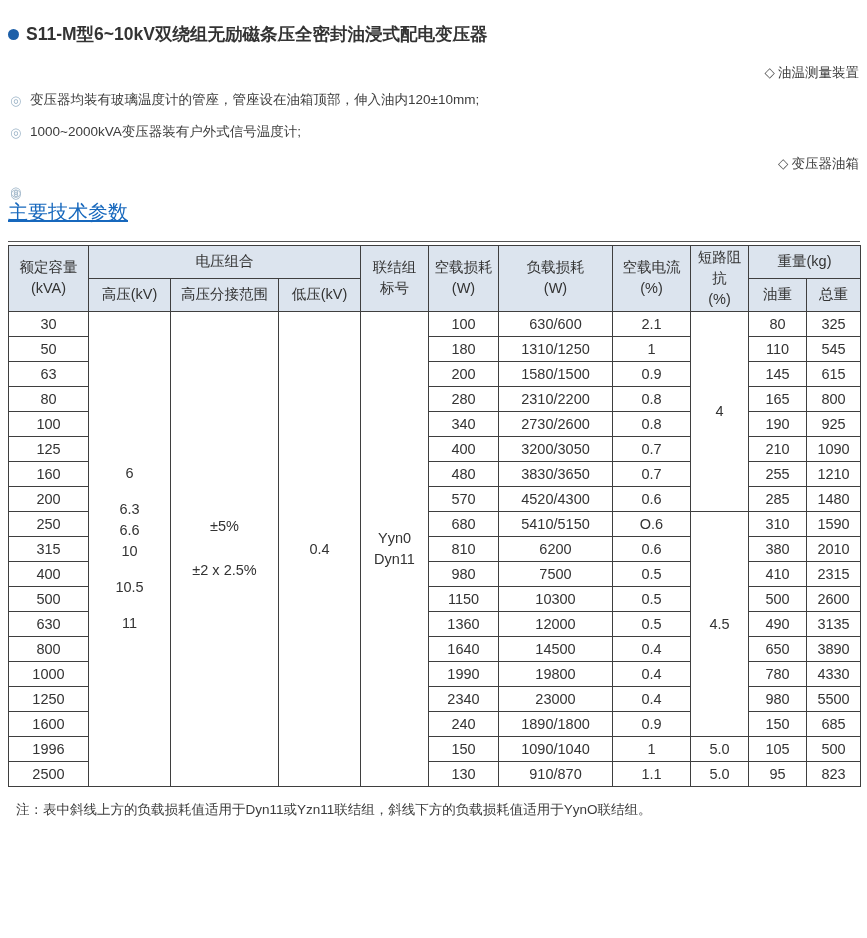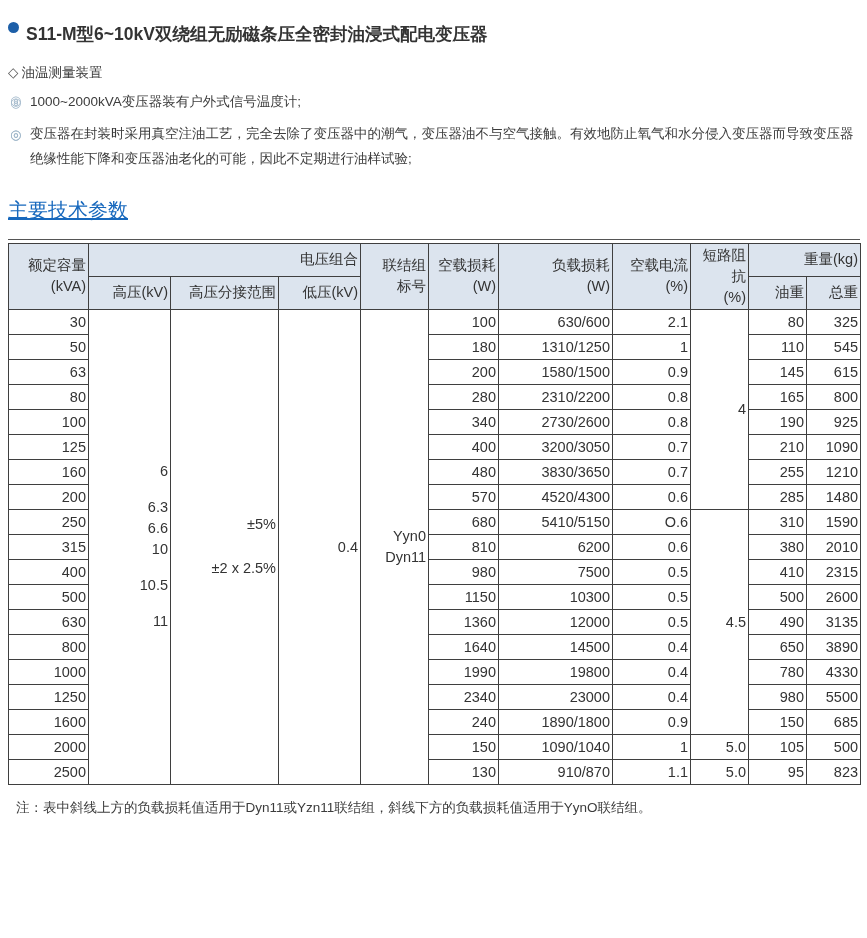--- a/index.html
+++ b/index.html
@@ -11,7 +11,7 @@
   .page { padding:14px 8px 0 8px; }
 
   .doc-title {
-    display:flex; gap:7px;
+    display:flex; align-items:center; gap:7px;
     font-size:17.5px; font-weight:bold; color:#333; margin:8px 0 18px 0;
   }
   .dot { width:11px; height:11px; border-radius:50%; background:#1d5fa8; flex:0 0 auto; }

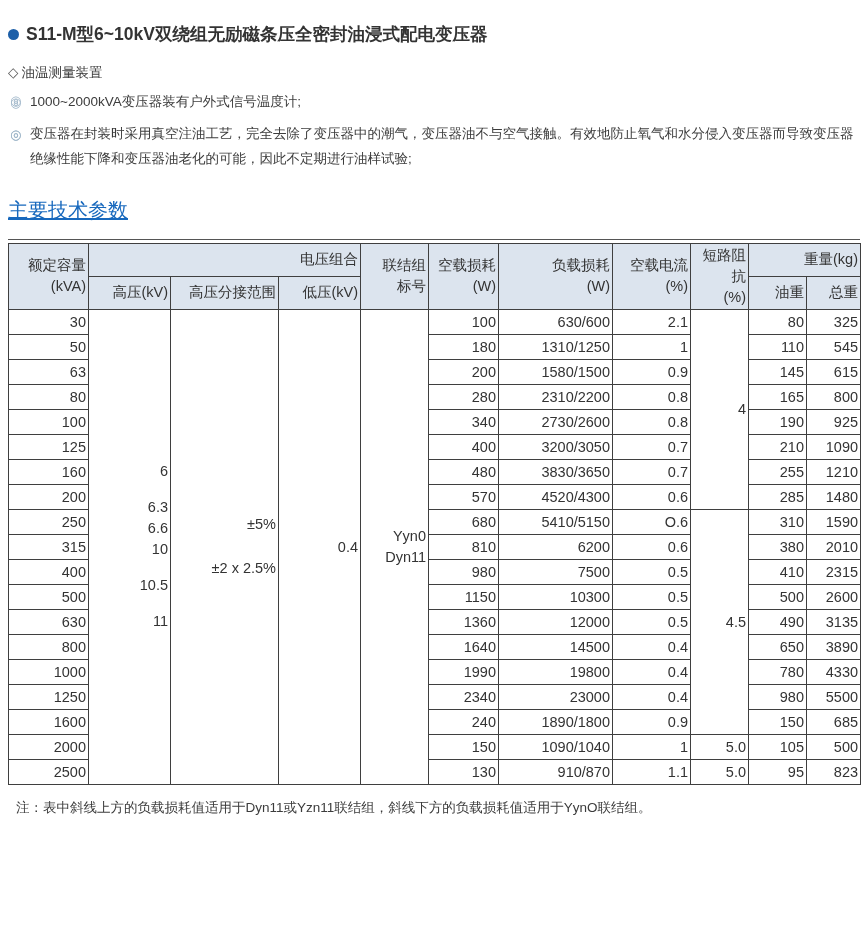--- a/index.html
+++ b/index.html
@@ -16,7 +16,7 @@
   }
   .dot { width:11px; height:11px; border-radius:50%; background:#1d5fa8; flex:0 0 auto; }
 
-  .sec-head { font-size:13.5px; color:#3c3c3c; margin:10px 0 6px 0; }
+  .sec-head { font-size:13.5px; color:#3c3c3c; margin:10px 0 6px 0;text-align:right; }
   .sec-head .dmark { margin-right:3px; color:#555; }
 
   .item { position:relative; padding-left:22px; font-size:13.5px; line-height:1.8;

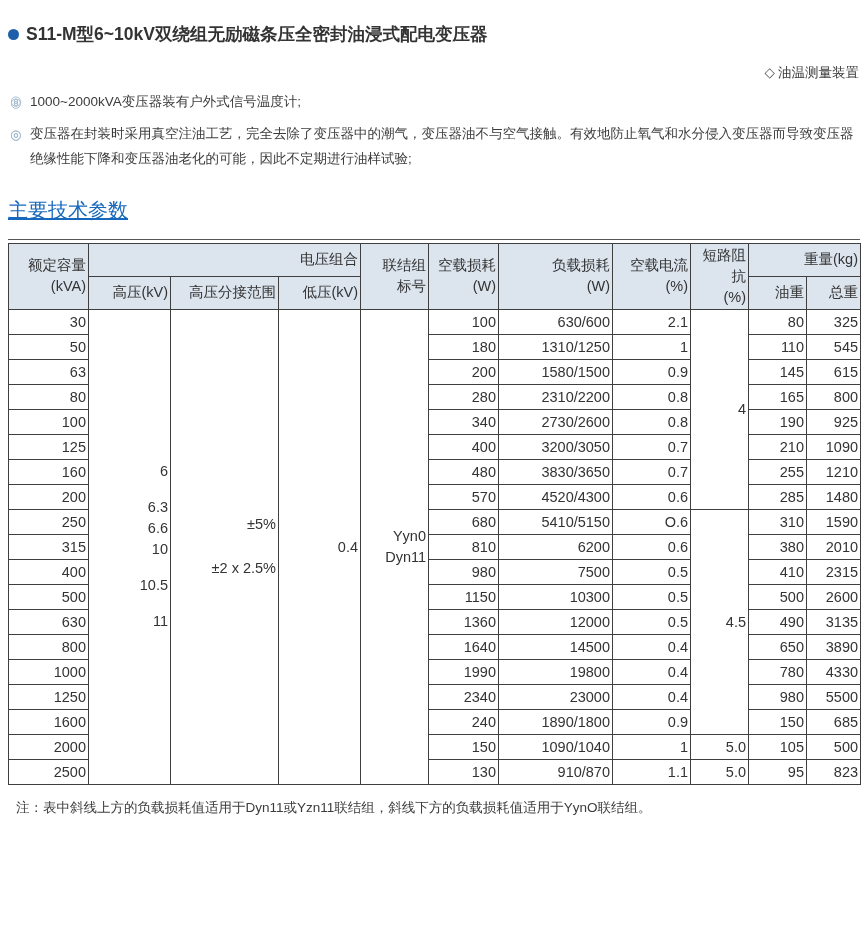--- a/index.html
+++ b/index.html
@@ -55,6 +55,7 @@
   </div>
   <div class="item">
     <span class="omark">◎</span>
+    <span>变压器均装有玻璃温度计的管座，管座设在油箱顶部，伸入油内120±10mm;</span>
   </div>
   <div class="item">
     <span class="omark">◎</span>

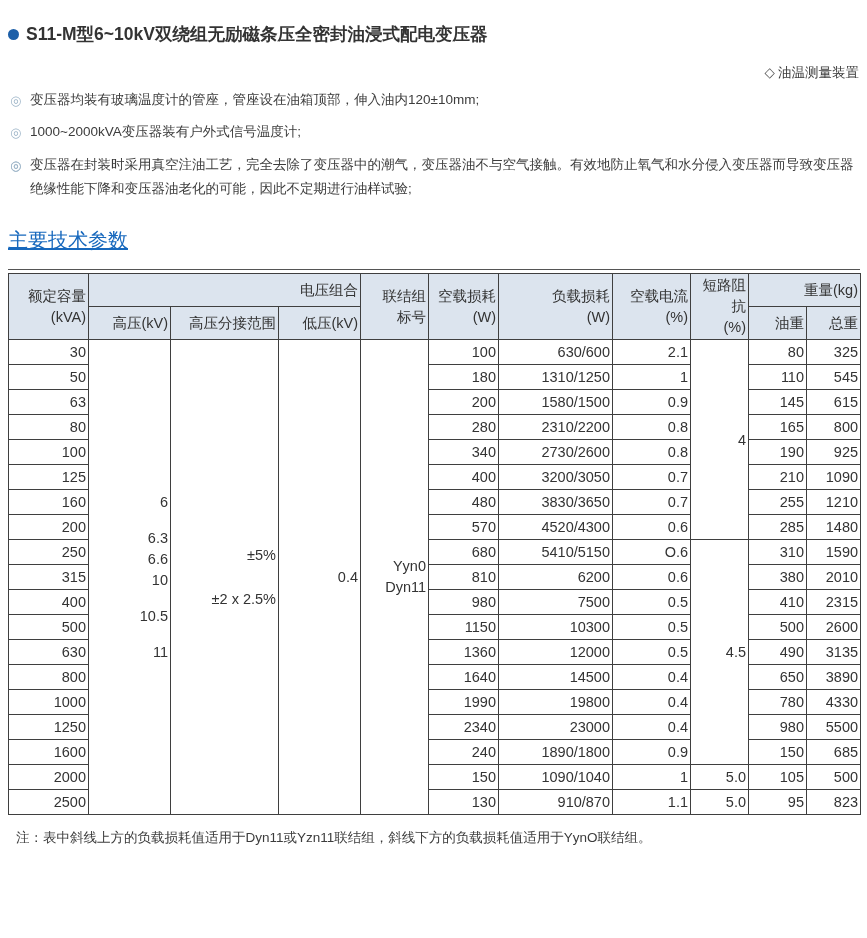--- a/index.html
+++ b/index.html
@@ -62,6 +62,9 @@
     <span>1000~2000kVA变压器装有户外式信号温度计;</span>
   </div>
 
+  <div class="sec-head">
+    <span class="dmark">◇</span><span>变压器油箱</span>
+  </div>
   <div class="item">
     <span class="omark">◎</span>
   </div>

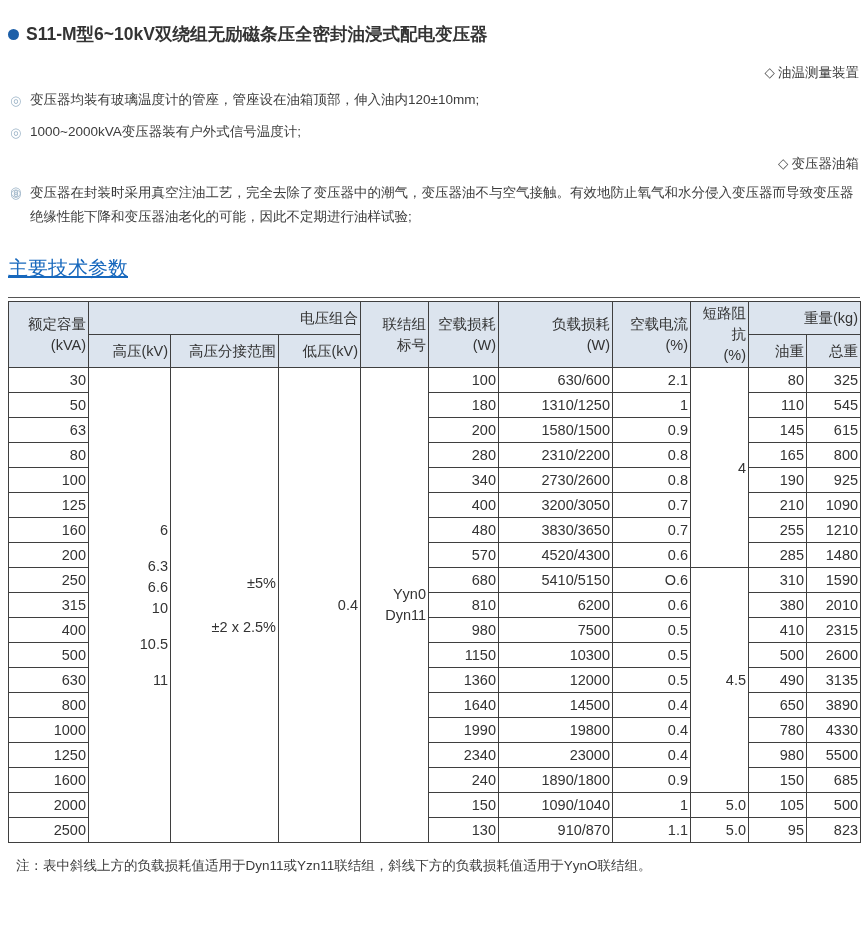--- a/index.html
+++ b/index.html
@@ -70,7 +70,6 @@
   </div>
   <div class="item">
     <span class="omark">◎</span>
-    <span>变压器在封装时采用真空注油工艺，完全去除了变压器中的潮气，变压器油不与空气接触。有效地防止氧气和水分侵入变压器而导致变压器绝缘性能下降和变压器油老化的可能，因此不定期进行油样试验;</span>
   </div>
 
   <div class="params-head">主要技术参数</div>

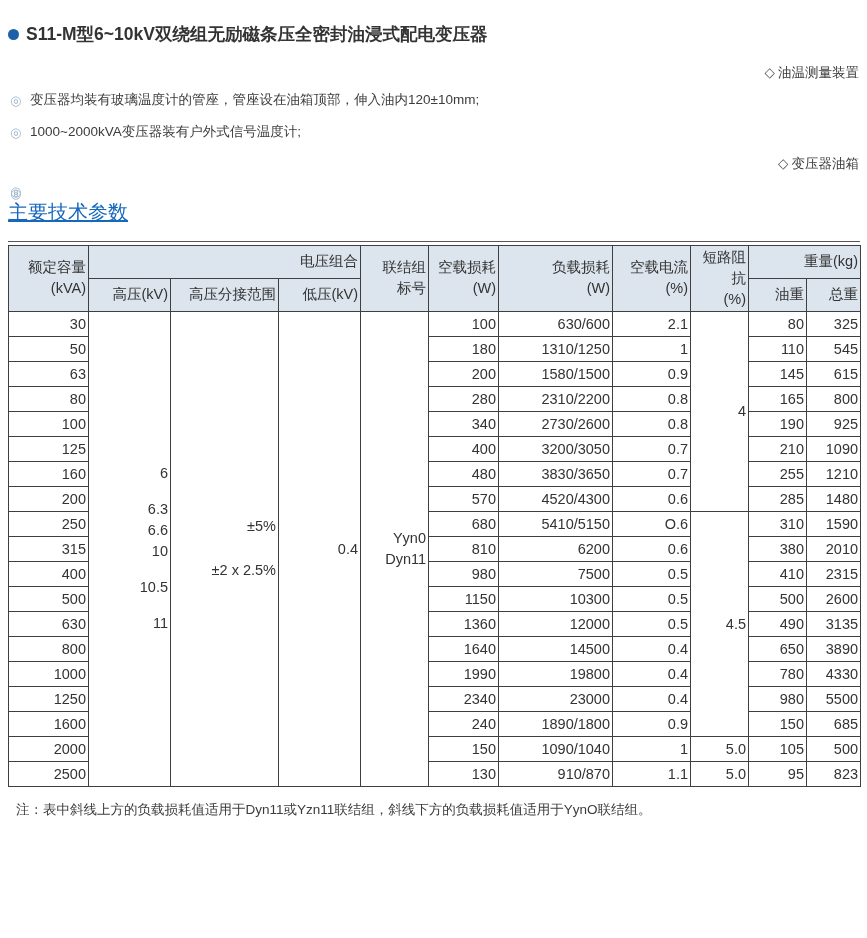--- a/index.html
+++ b/index.html
@@ -28,7 +28,7 @@
   .rule { border-top:1px solid #555; width:852px; margin-bottom:3px; }
 
   table { border-collapse:collapse; width:852px; table-layout:fixed;
-          font-size:14.5px; text-align:right; color:#333; }
+          font-size:14.5px; text-align:center; color:#333; }
   th,td { border:1px solid #3f3f3f; padding:1px 2px; overflow:hidden; }
   thead th { background:#dce4ee; font-weight:normal; line-height:1.45; height:26px; }
   tbody td { height:25px; background:#fff; }

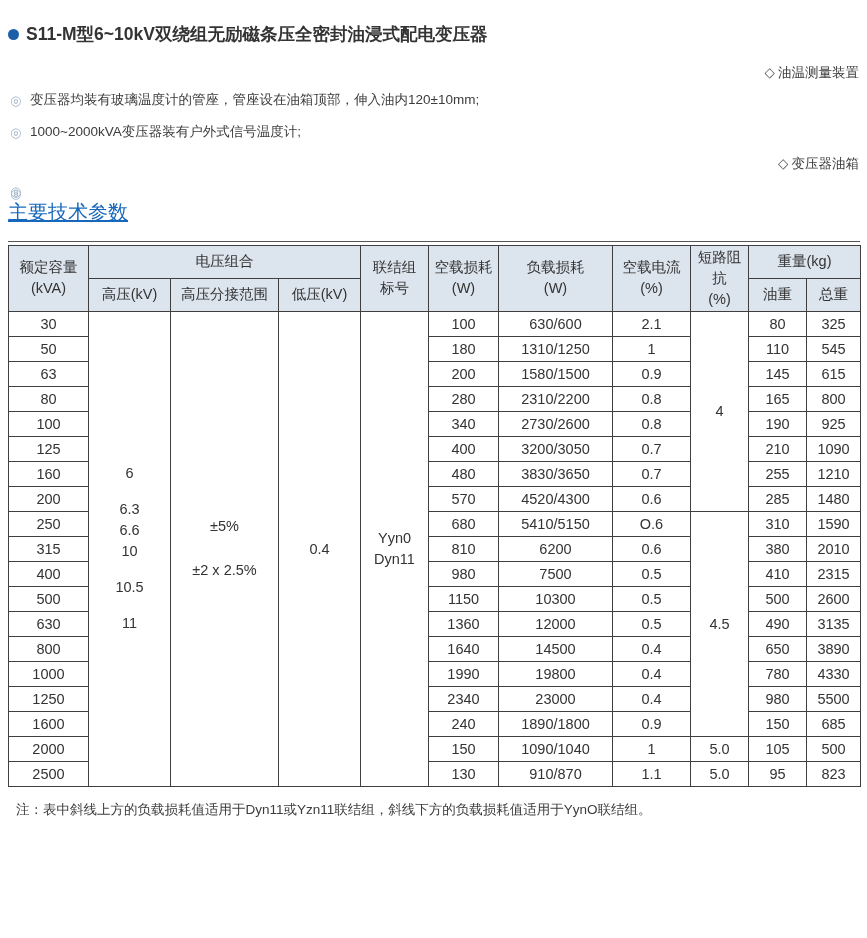--- a/index.html
+++ b/index.html
@@ -284,7 +284,7 @@
           <td>685</td>
         </tr>
         <tr>
-          <td>2000</td>
+          <td>1996</td>
           <td>150</td>
           <td>1090/1040</td>
           <td>1</td>

